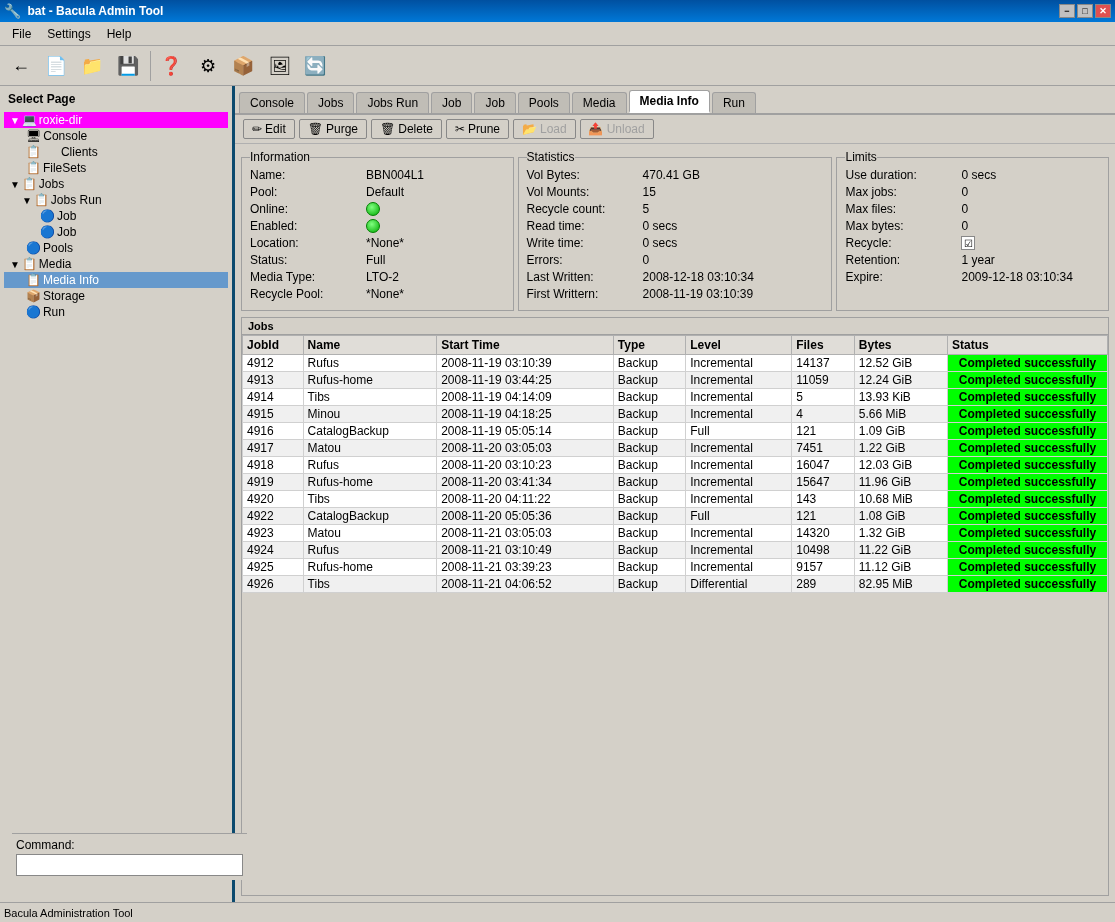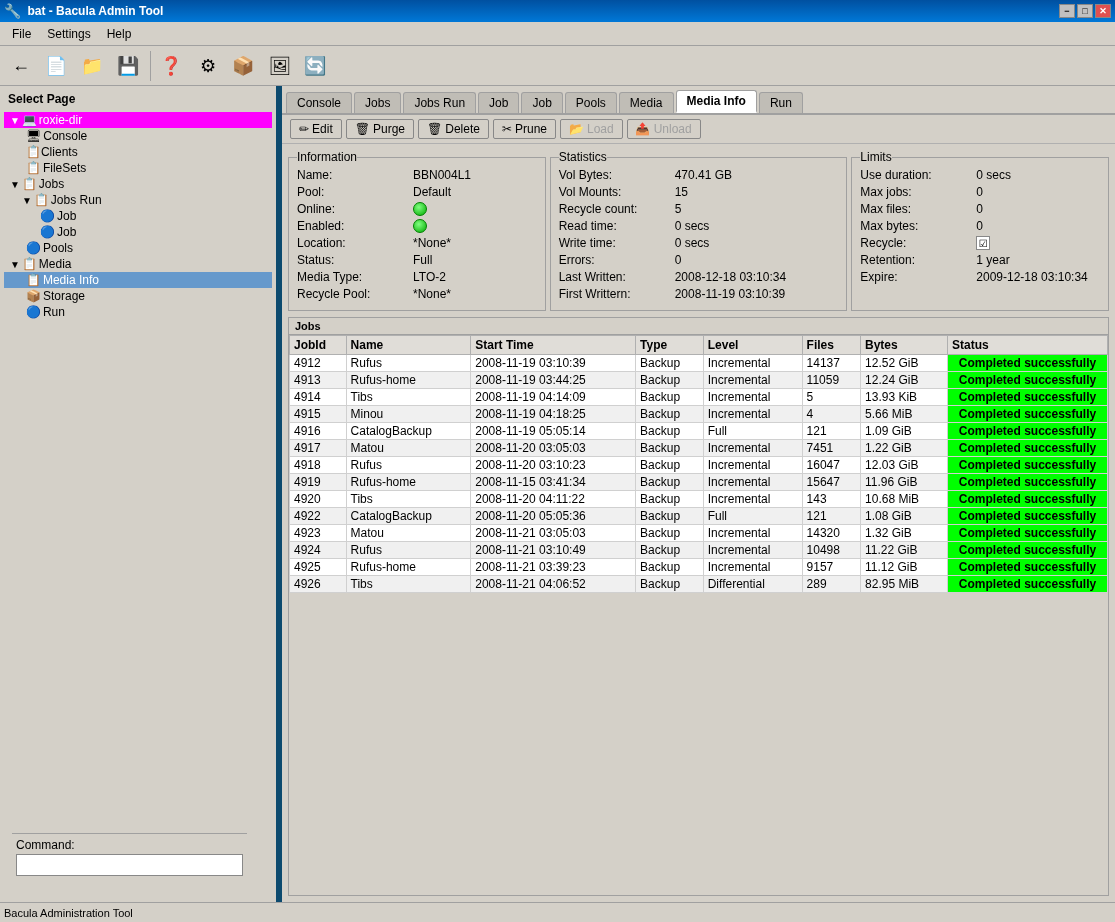--- a/index.html
+++ b/index.html
@@ -69,9 +69,9 @@
     
     
     #sidebar {
-      width: 282px;
-      background: #d4d0c8;
-      border-right: 6px solid #0c4a6e;
+      width: 235px;
+      background: #d4d0c8;
+      border-right: 3px solid #0c4a6e;
       overflow-y: auto;
       padding: 4px;
     }

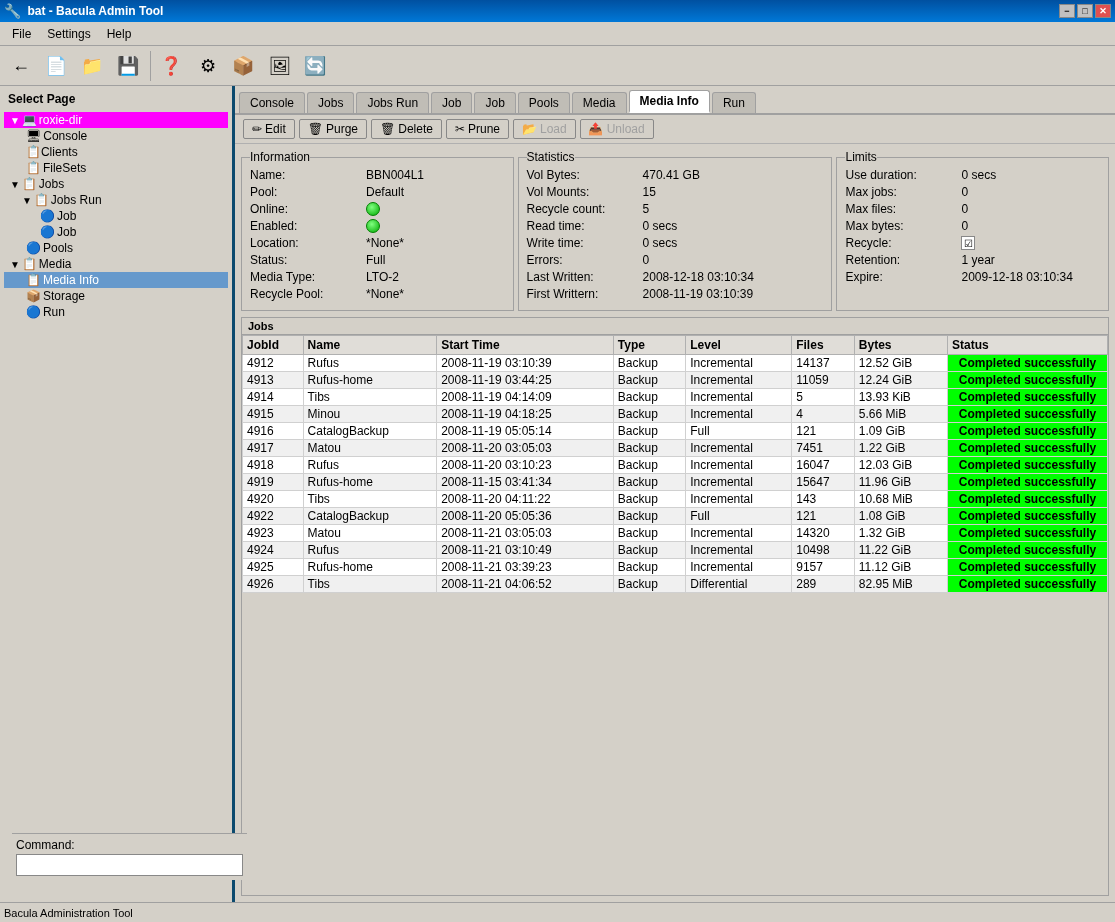--- a/index.html
+++ b/index.html
@@ -312,7 +312,7 @@
     <div class="tree-item">
       <span style="display:inline-block;width:20px;"></span>
       <span>📋</span>
-      <span style="margin-left:0;">Clients</span>
+      <span style="margin-left:20px;">Clients</span>
     </div>
 
     <div class="tree-item">

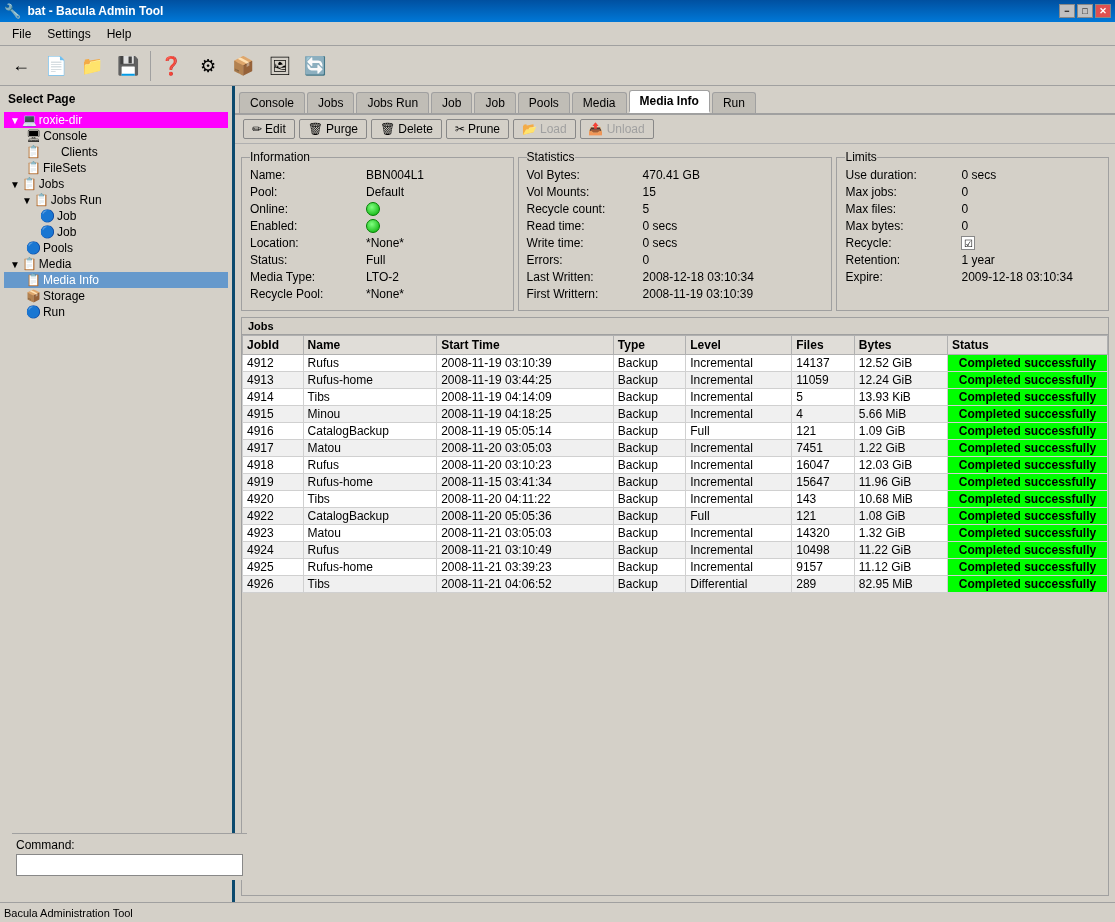--- a/index.html
+++ b/index.html
@@ -622,7 +622,7 @@
               <tr>
     <td>4919</td>
     <td>Rufus-home</td>
-    <td>2008-11-15 03:41:34</td>
+    <td>2008-11-20 03:41:34</td>
     <td>Backup</td>
     <td>Incremental</td>
     <td>15647</td>

